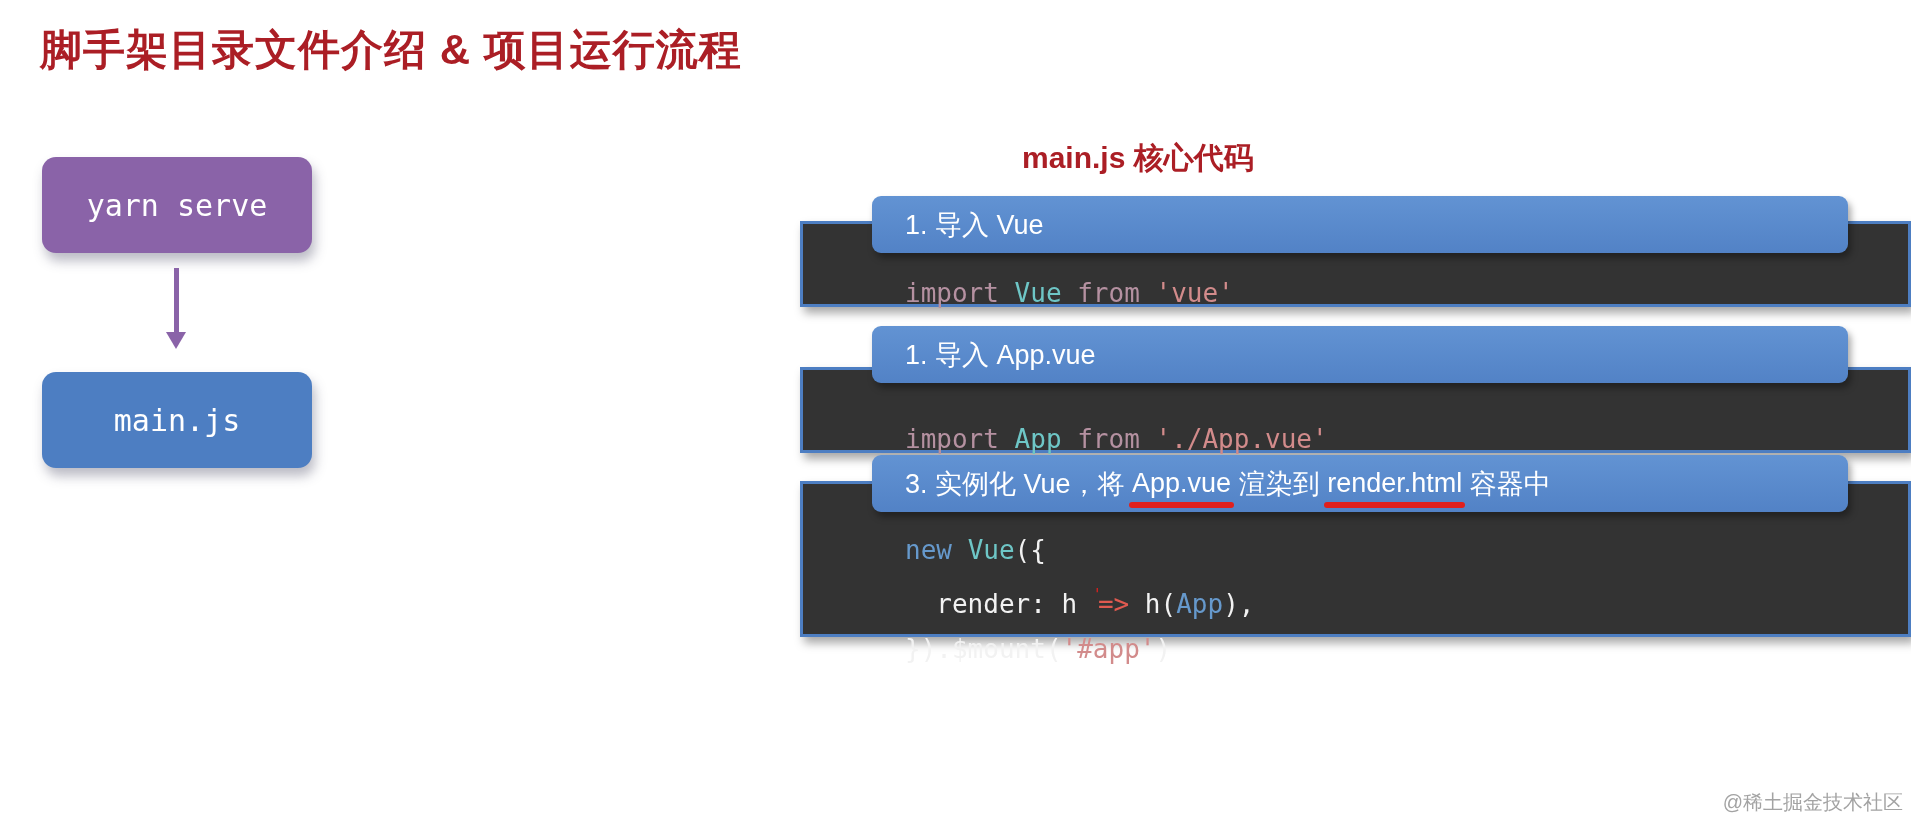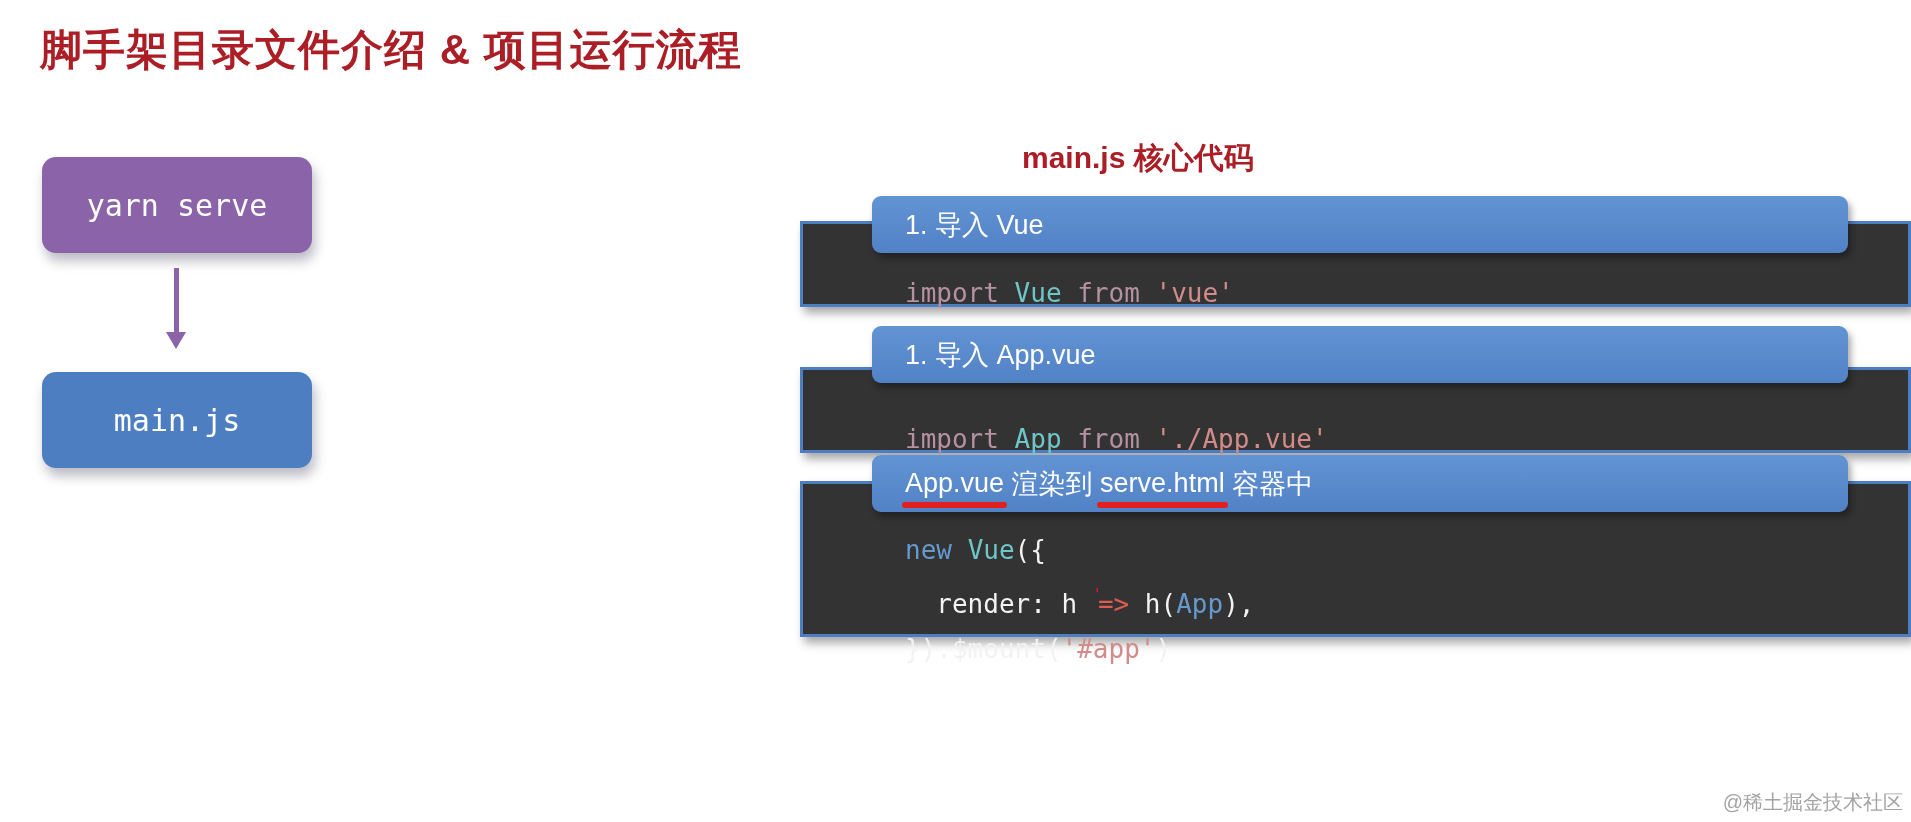--- a/index.html
+++ b/index.html
@@ -117,7 +117,7 @@
       </div>
       <div class="step s3">
         <div class="code-block"><div class="code-line"><span class="tok-blue">new</span><span class="tok-plain"> </span><span class="tok-cls">Vue</span><span class="tok-plain">({</span></div><div class="code-line"><span class="tok-plain">  render: h </span><span class="tok-tick">'</span><span class="tok-arrow">=&gt;</span><span class="tok-plain"> h(</span><span class="tok-blue">App</span><span class="tok-plain">),</span></div><div class="code-line"><span class="tok-plain">}).$mount(</span><span class="tok-str">'#app'</span><span class="tok-plain">)</span></div></div>
-        <div class="step-hdr"><span class="ul-red">App.vue</span><span> 渲染到 </span><span class="ul-red">serve.html</span><span> 容器中</span></div>
+        <div class="step-hdr"><span>3. 实例化 Vue，将 </span><span class="ul-red">App.vue</span><span> 渲染到 </span><span class="ul-red">serve.html</span><span> 容器中</span></div>
       </div>
     </div>
 

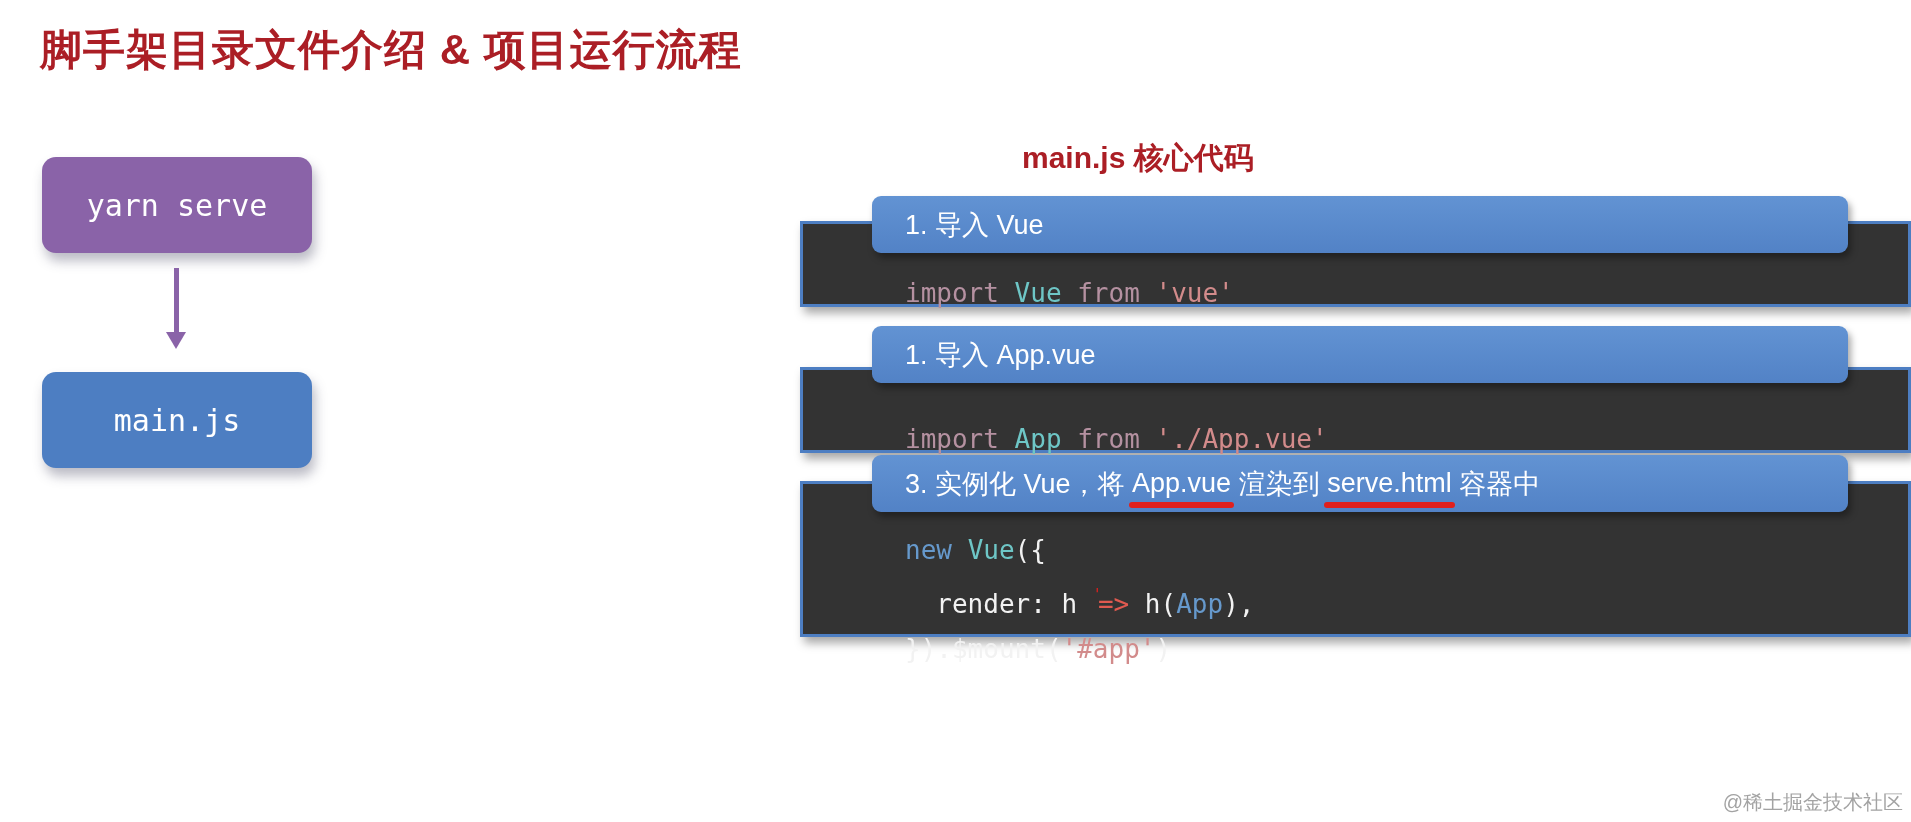--- a/index.html
+++ b/index.html
@@ -117,7 +117,7 @@
       </div>
       <div class="step s3">
         <div class="code-block"><div class="code-line"><span class="tok-blue">new</span><span class="tok-plain"> </span><span class="tok-cls">Vue</span><span class="tok-plain">({</span></div><div class="code-line"><span class="tok-plain">  render: h </span><span class="tok-tick">'</span><span class="tok-arrow">=&gt;</span><span class="tok-plain"> h(</span><span class="tok-blue">App</span><span class="tok-plain">),</span></div><div class="code-line"><span class="tok-plain">}).$mount(</span><span class="tok-str">'#app'</span><span class="tok-plain">)</span></div></div>
-        <div class="step-hdr"><span>3. 实例化 Vue，将 </span><span class="ul-red">App.vue</span><span> 渲染到 </span><span class="ul-red">serve.html</span><span> 容器中</span></div>
+        <div class="step-hdr"><span>3. 实例化 Vue，将 </span><span class="ul-red">App.vue</span><span> 渲染到 </span><span class="ul-red">render.html</span><span> 容器中</span></div>
       </div>
     </div>
 

